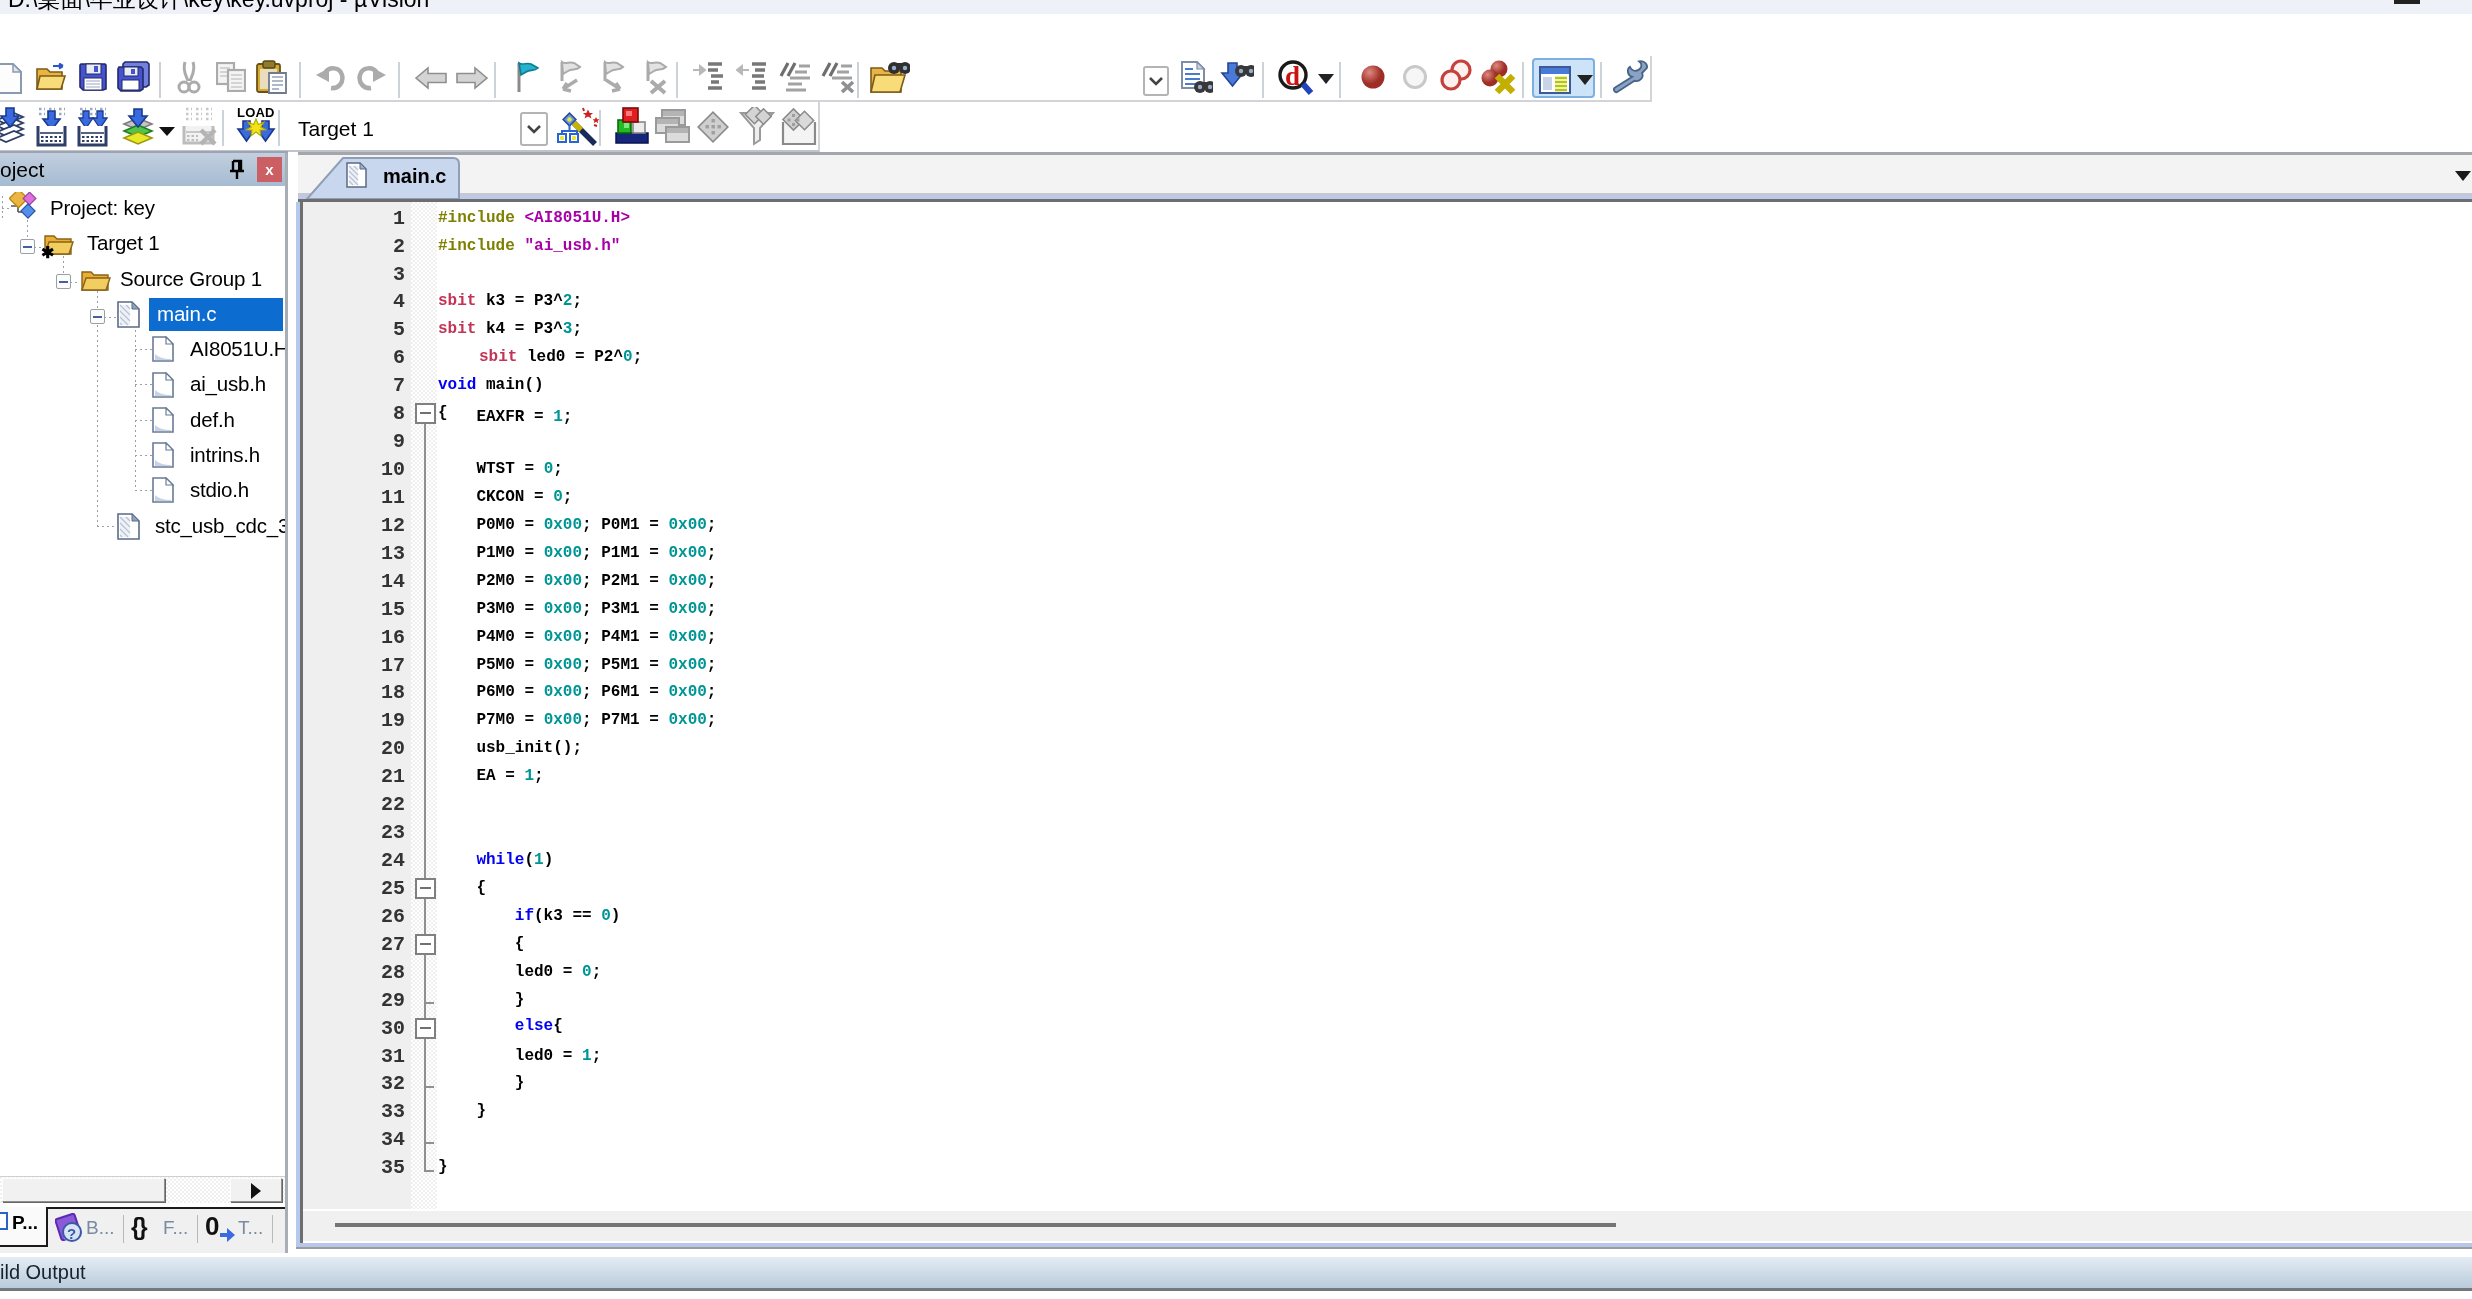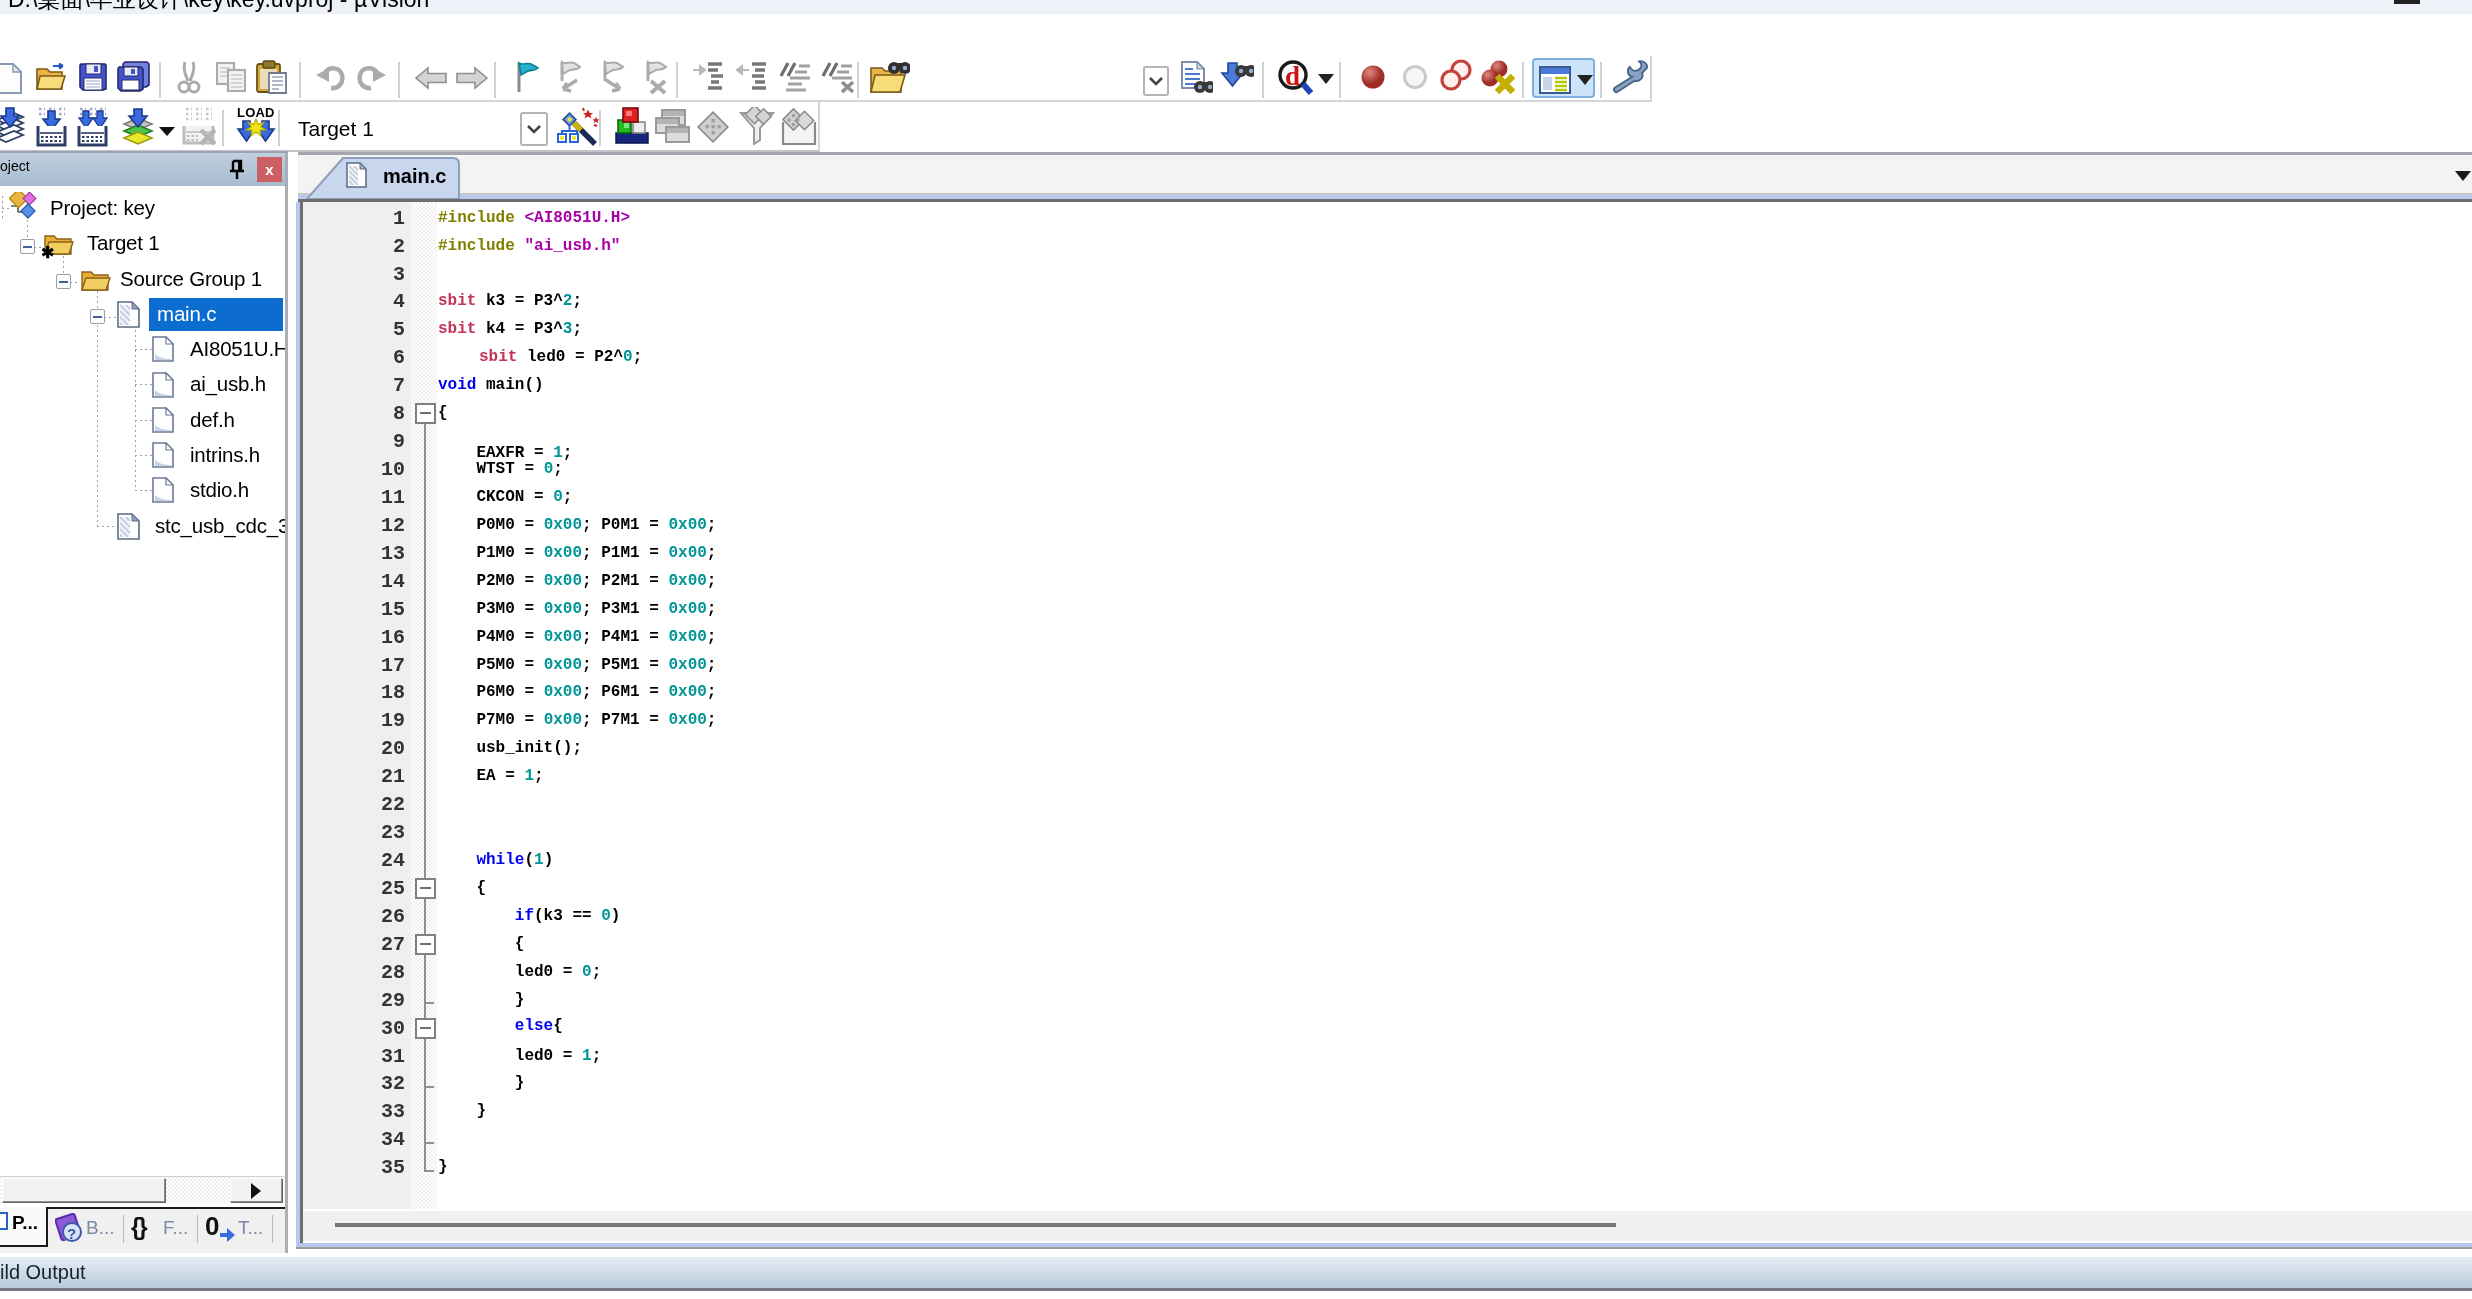--- a/index.html
+++ b/index.html
@@ -453,7 +453,7 @@
 
 <div class="abs" style="left:0;top:151px;width:288px;height:2px;background:#9aa5b1;"></div>
 <div class="abs" style="left:0;top:153px;width:285px;height:33px;background:linear-gradient(180deg,#c2cfdf 0%,#a6bbd1 100%);">
-  <div class="abs" style="left:0;top:5px;font-size:14px;color:#000;">oject</div>
+  <div class="abs" style="left:0;top:5px;font-size:21px;color:#000;">oject</div>
 
   <svg class="abs" style="left:229px;top:6px;" width="18" height="22" viewBox="0 0 18 22">
     <path d="M4,2 L12,2 L12,12 L15,12 M4,2 L4,12 L1,12 M1,12 L15,12 M8,12 L8,20" stroke="#000" stroke-width="2.4" fill="none"></path>

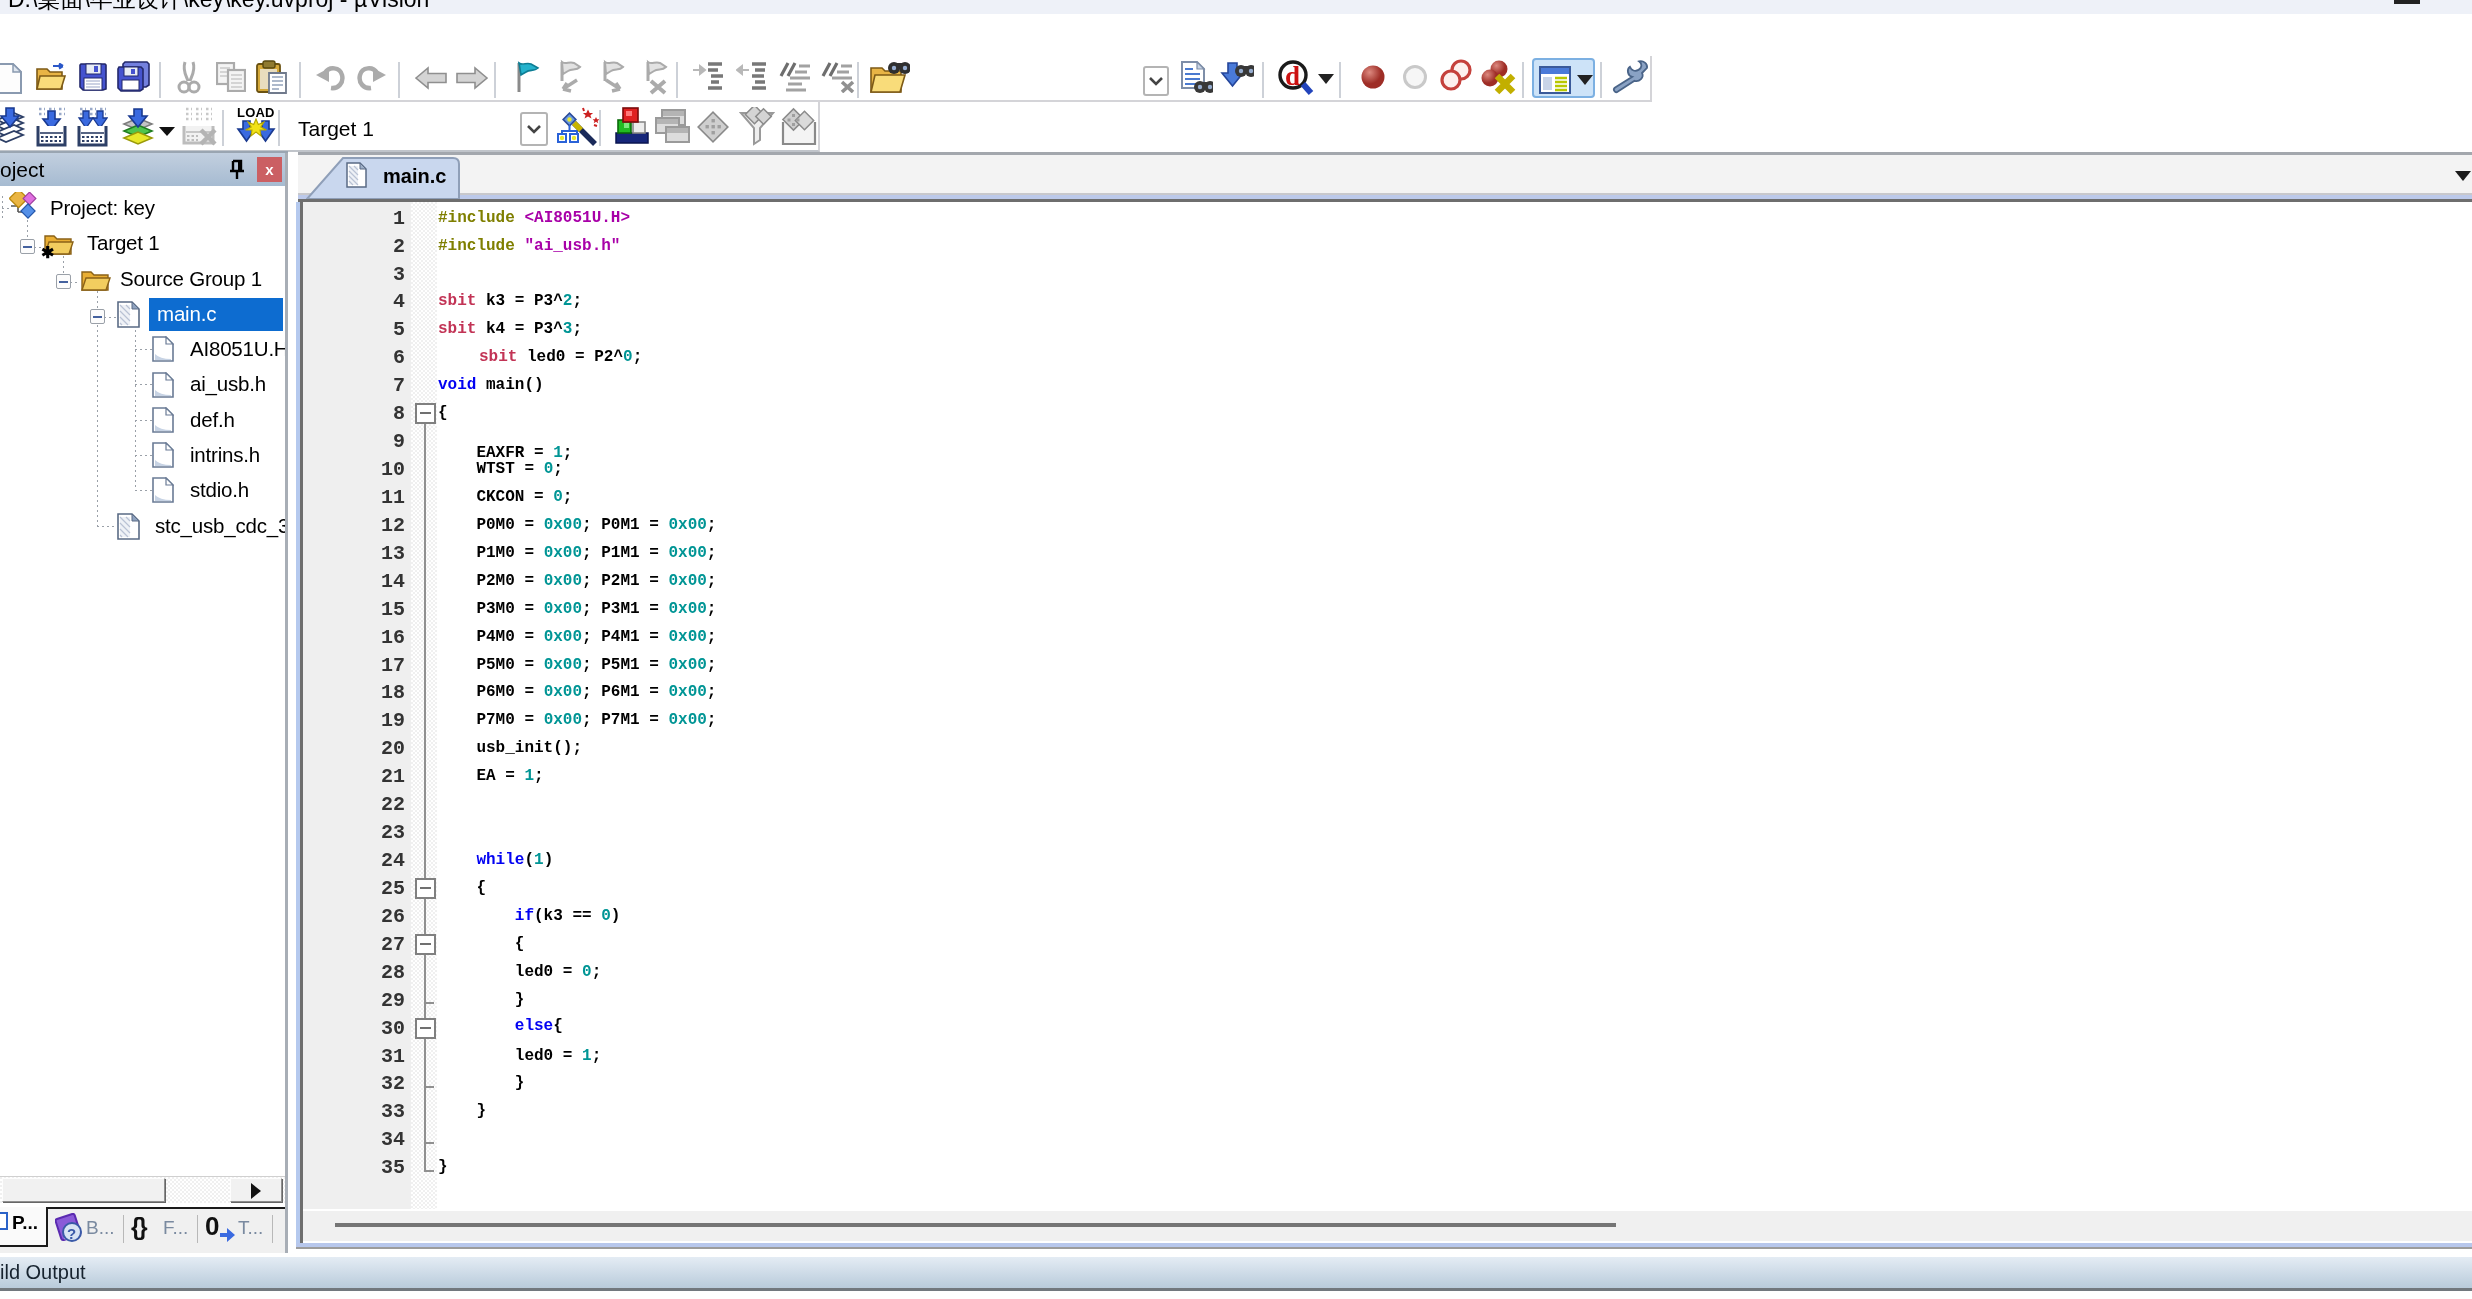--- a/index.html
+++ b/index.html
@@ -382,7 +382,7 @@
 <div class="ln" style="left:303px;top:400.1px;width:102px;">8</div>
 <div class="cl" style="top:400.1px;">{</div>
 <div class="ln" style="left:303px;top:428.0px;width:102px;">9</div>
-<div class="cl" style="top:440px;">    EAXFR = <span class="num">1</span>;</div>
+<div class="cl" style="top:404px;">    EAXFR = <span class="num">1</span>;</div>
 <div class="ln" style="left:303px;top:456.0px;width:102px;">10</div>
 <div class="cl" style="top:456.0px;">    WTST = <span class="num">0</span>;</div>
 <div class="ln" style="left:303px;top:483.9px;width:102px;">11</div>

